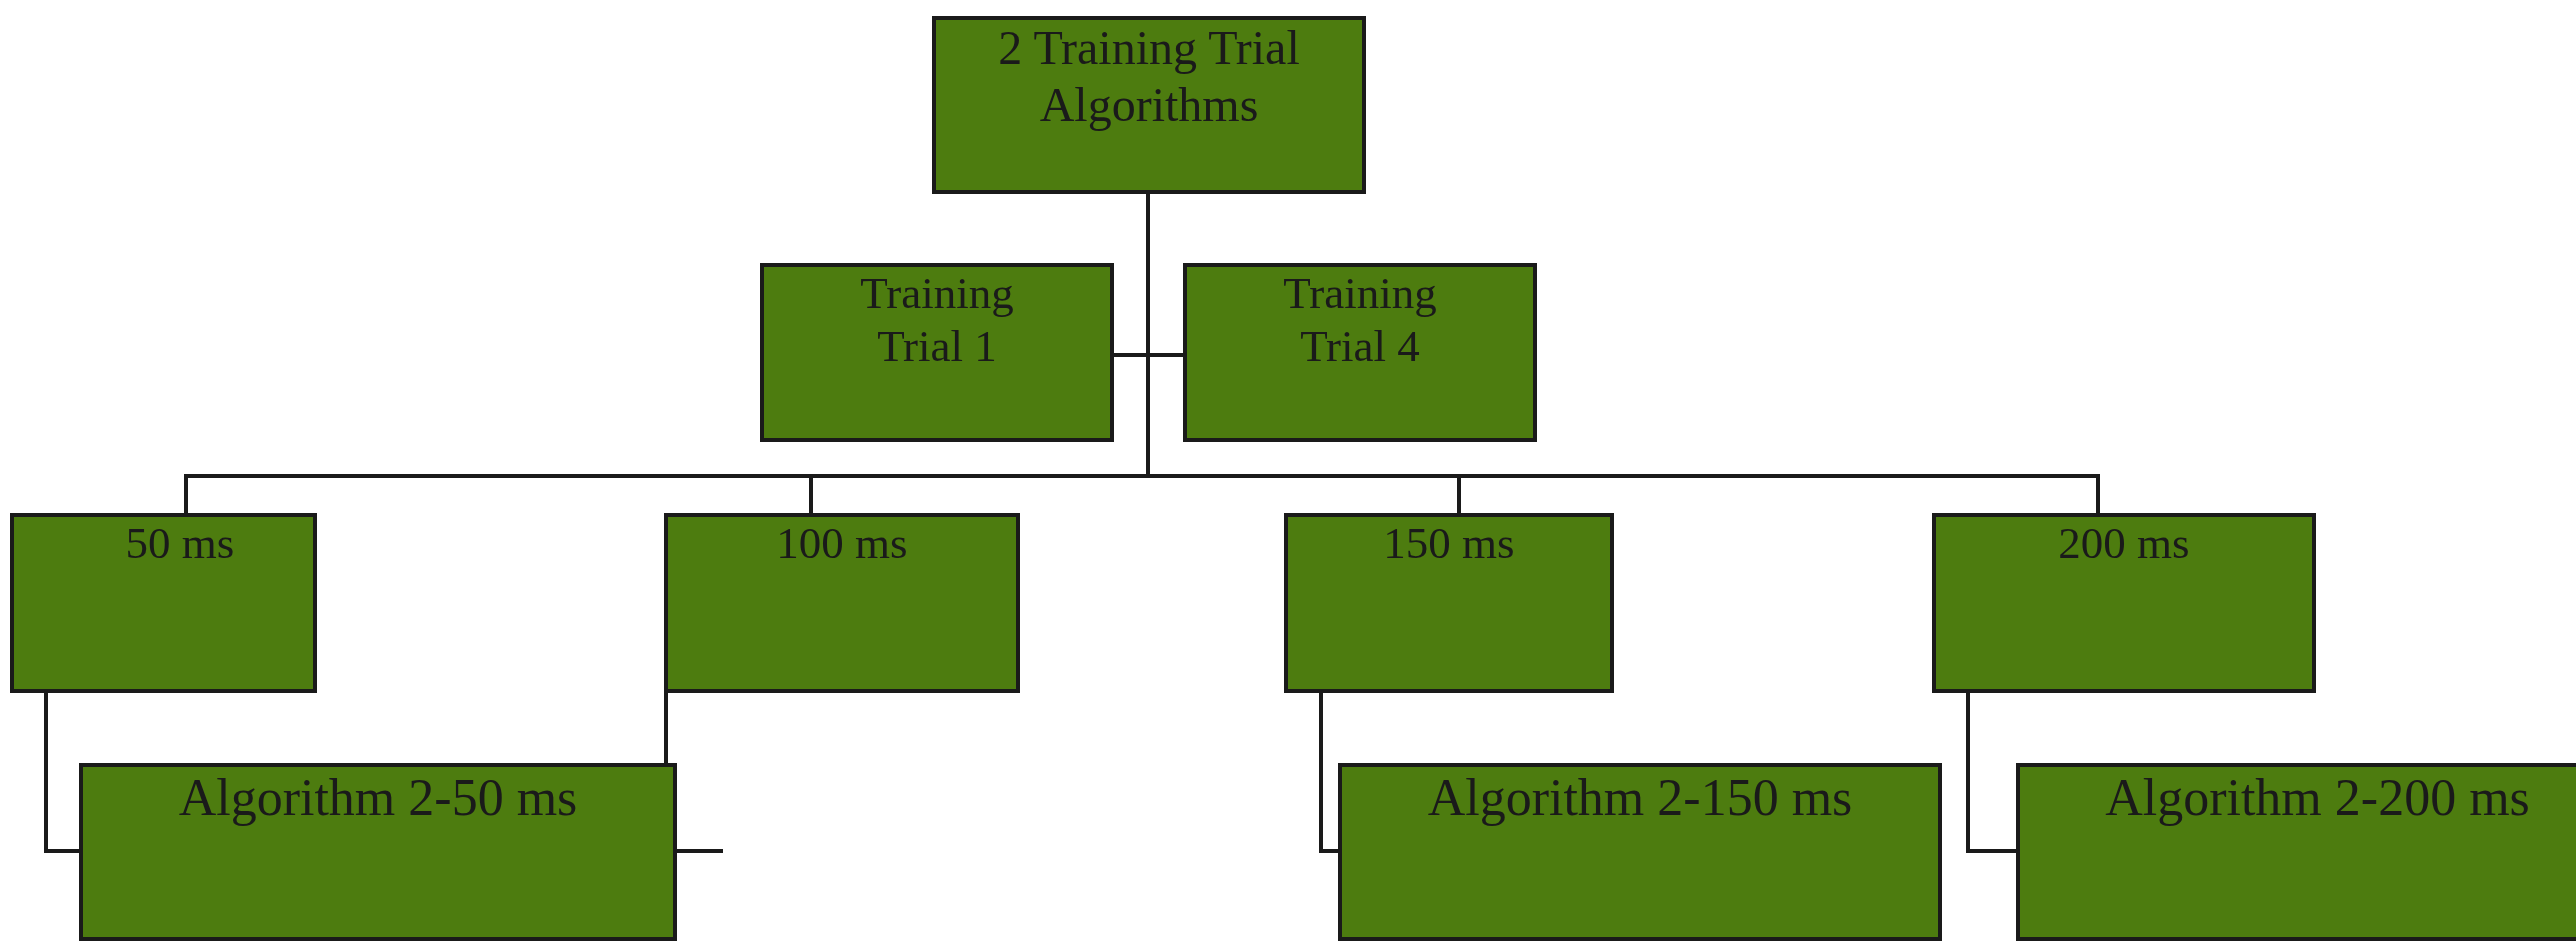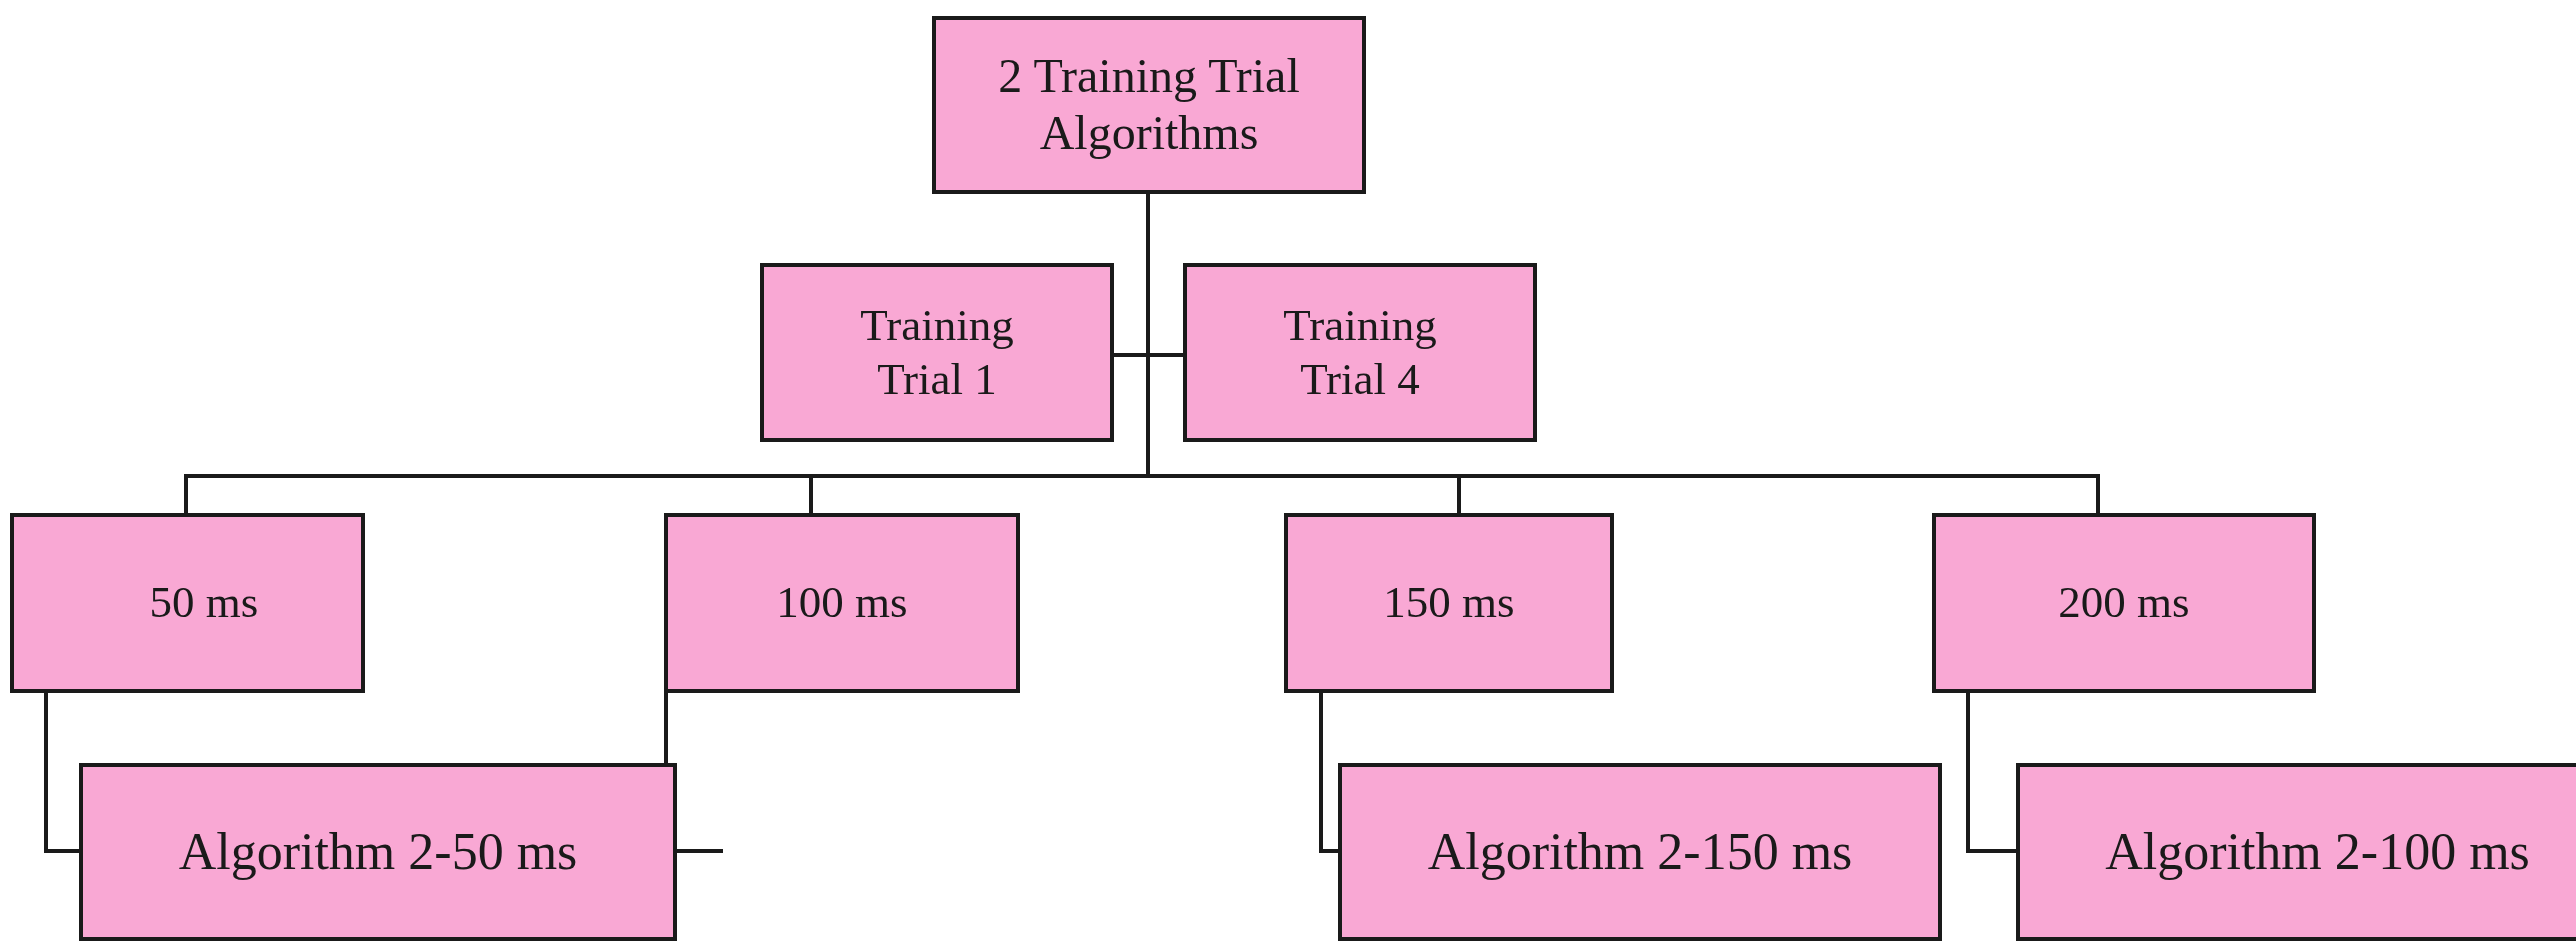--- a/index.html
+++ b/index.html
@@ -18,10 +18,10 @@
   .node{
     position:absolute;
     box-sizing:border-box;
-    background:#f9a8d4;
+    background:#4d7c0f;
     border:4px solid #1a1a1a;
     display:flex;
-    align-items:center;
+    align-items:flex-start;
     justify-content:center;
     text-align:center;
     line-height:1.18;

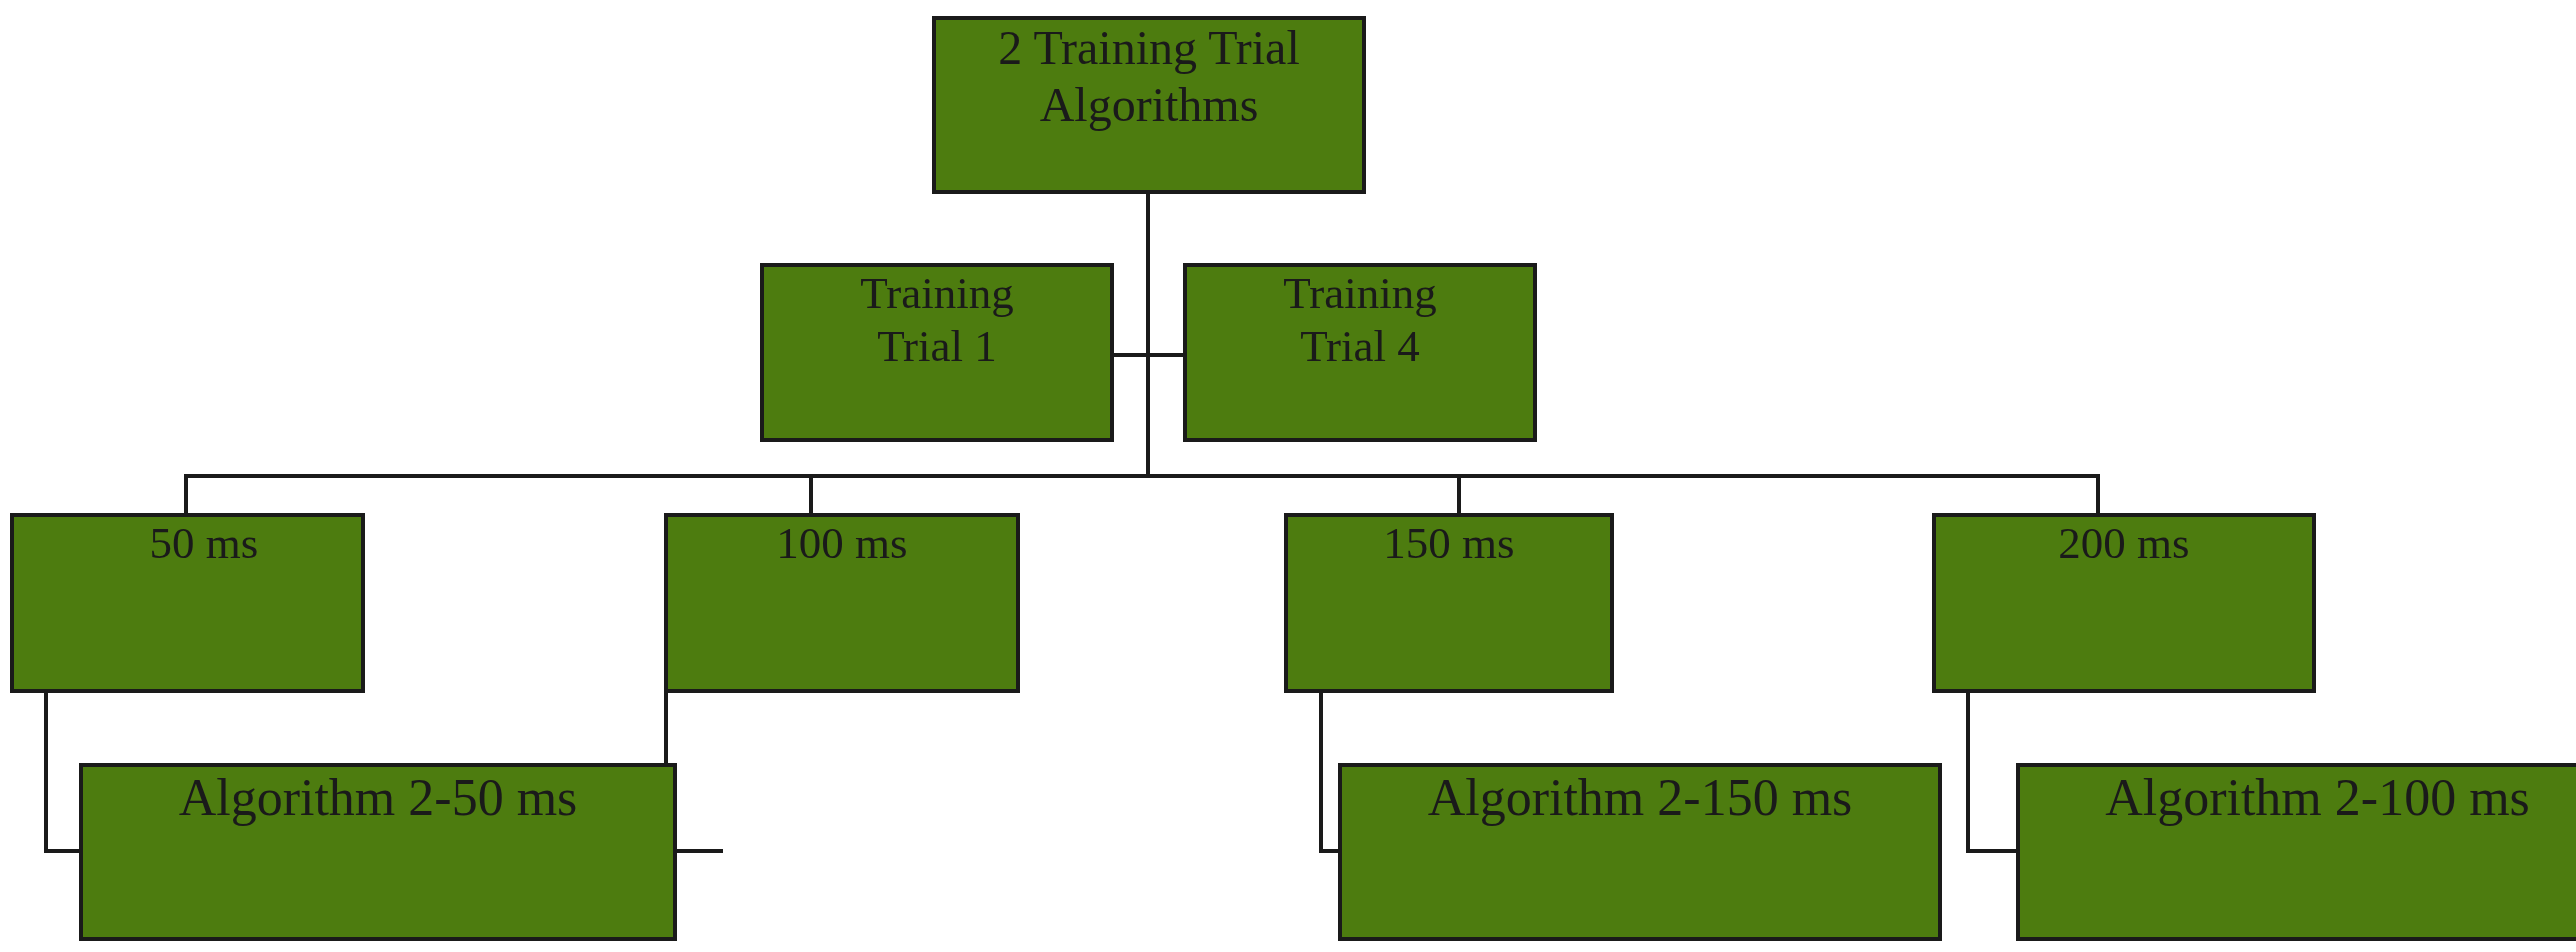--- a/index.html
+++ b/index.html
@@ -48,7 +48,7 @@
   }
   
   .dur{ font-size:45px; height:180px; top:513px; }
-  #node-dur-0{ left:10.3px;   width:355px;padding-left:32px; }
+  #node-dur-0{ left:10.3px;   width:307px;padding-left:32px; }
   #node-dur-1{ left:630px;  width:356px;margin-left:34px; }
   #node-dur-2{ left:1284px; width:330px; }
   #node-dur-3{ left:1932px; width:384px; }

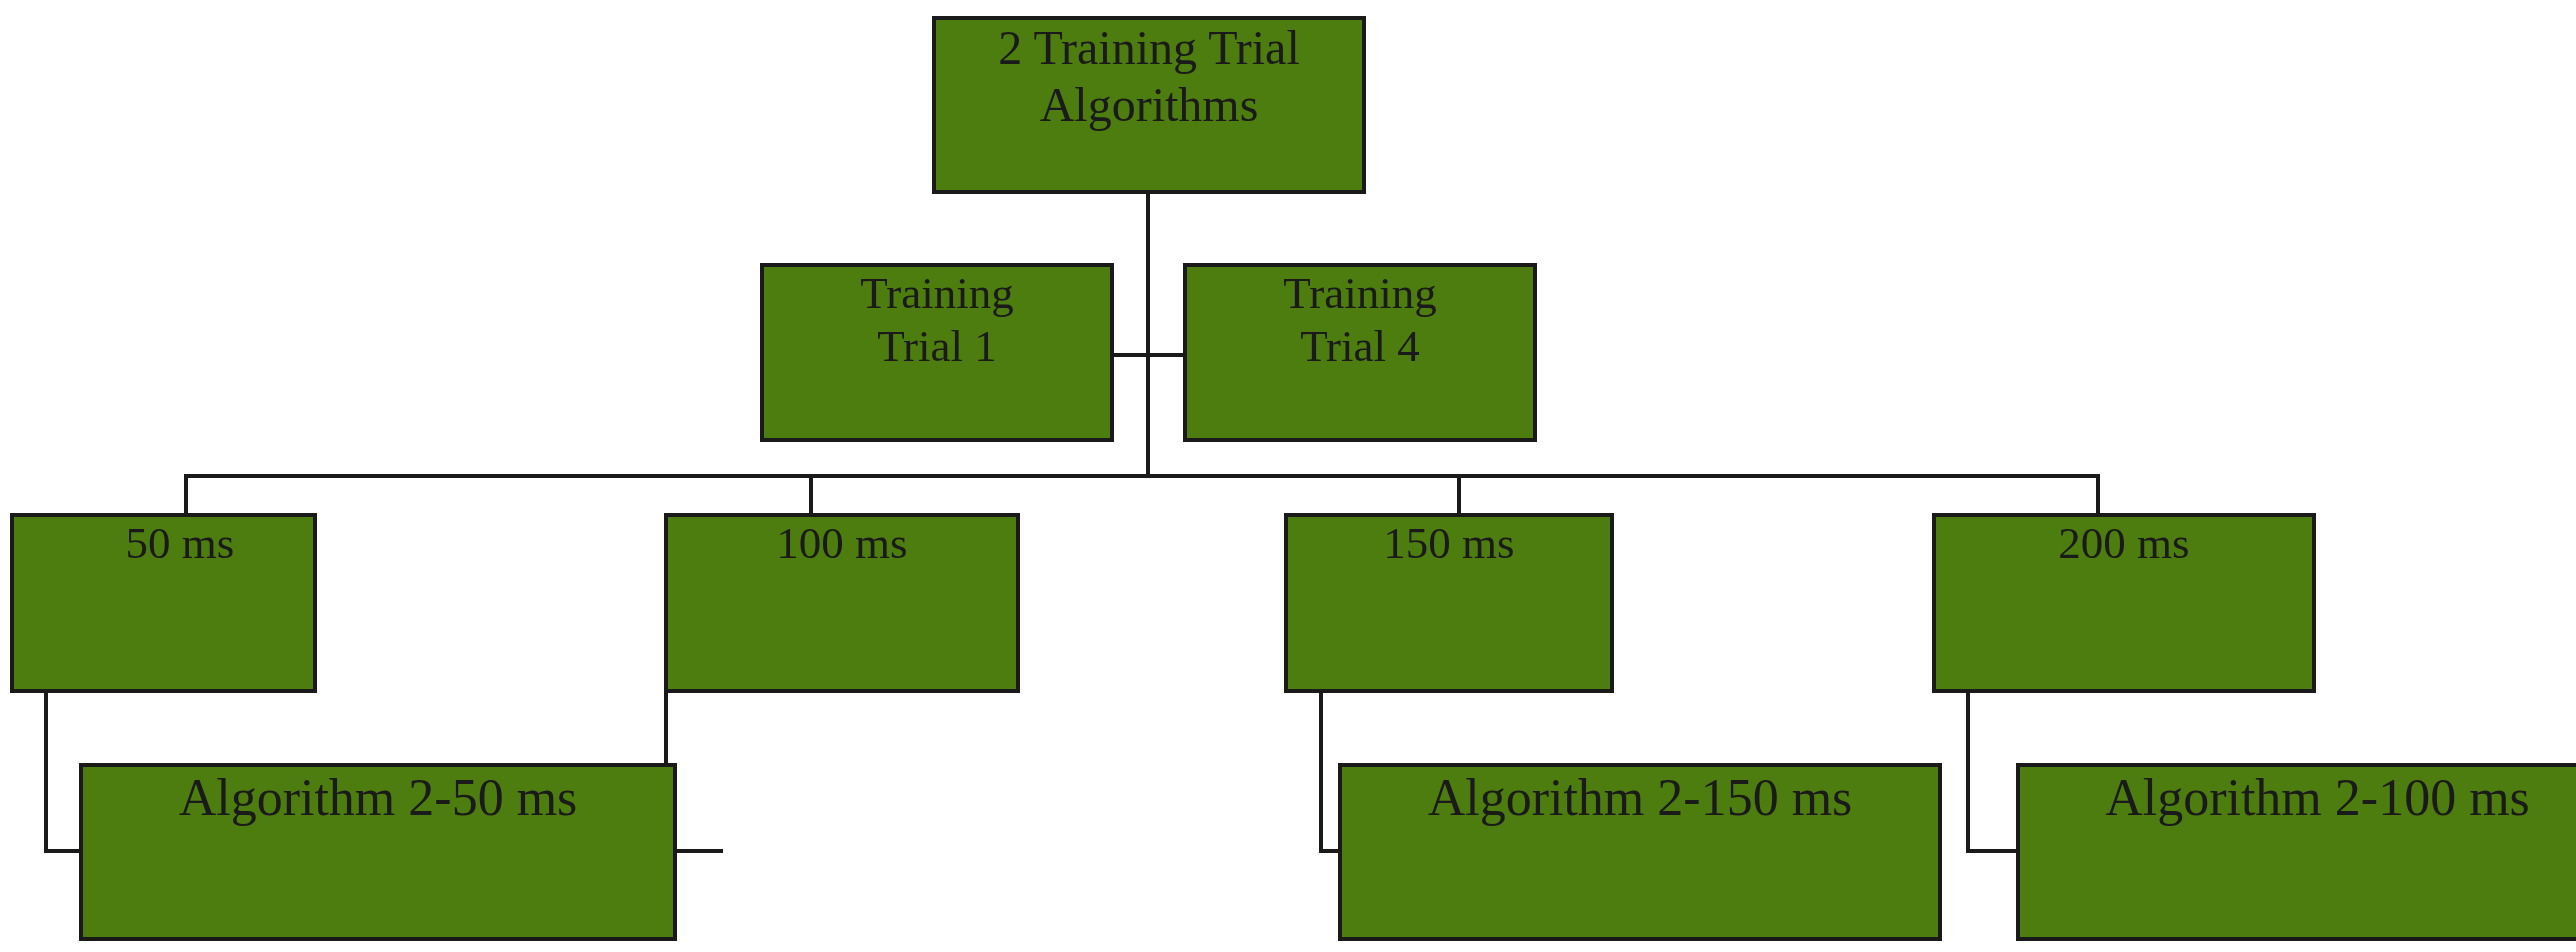--- a/index.html
+++ b/index.html
@@ -148,7 +148,7 @@
     <span class="lbl">Algorithm 2-150 ms</span>
   </div>
   <div class="node alg" id="node-alg-3">
-    <span class="lbl">Algorithm 2-100 ms</span>
+    <span class="lbl">Algorithm 2-200 ms</span>
   </div>
 
 </div>

